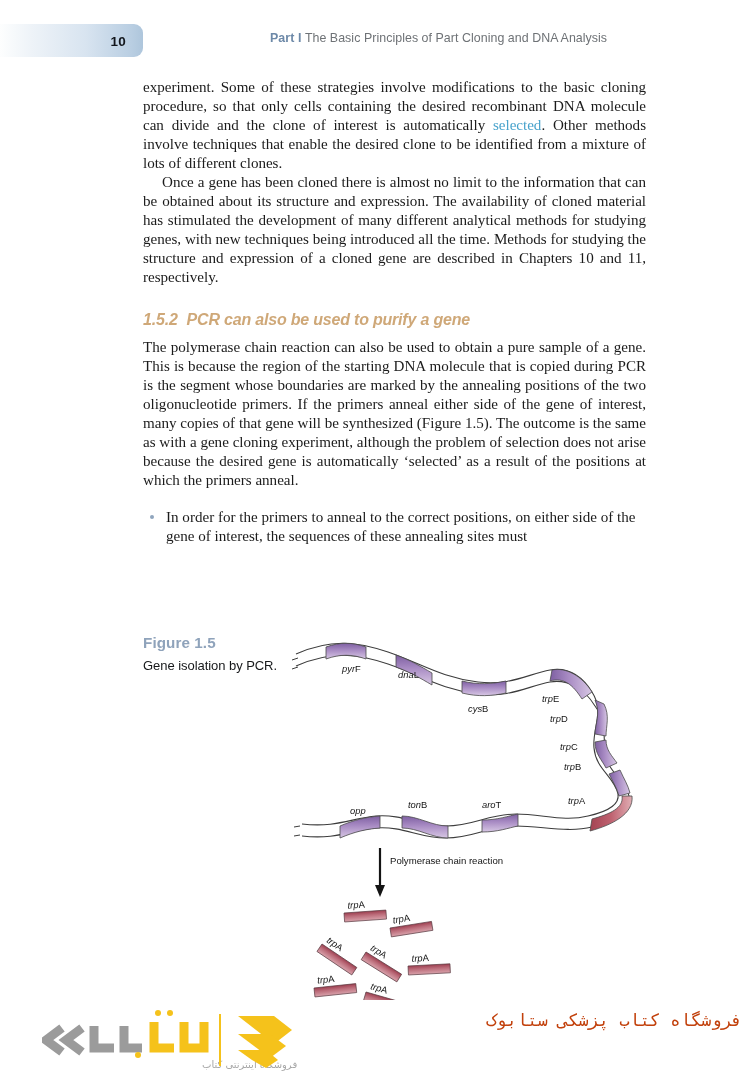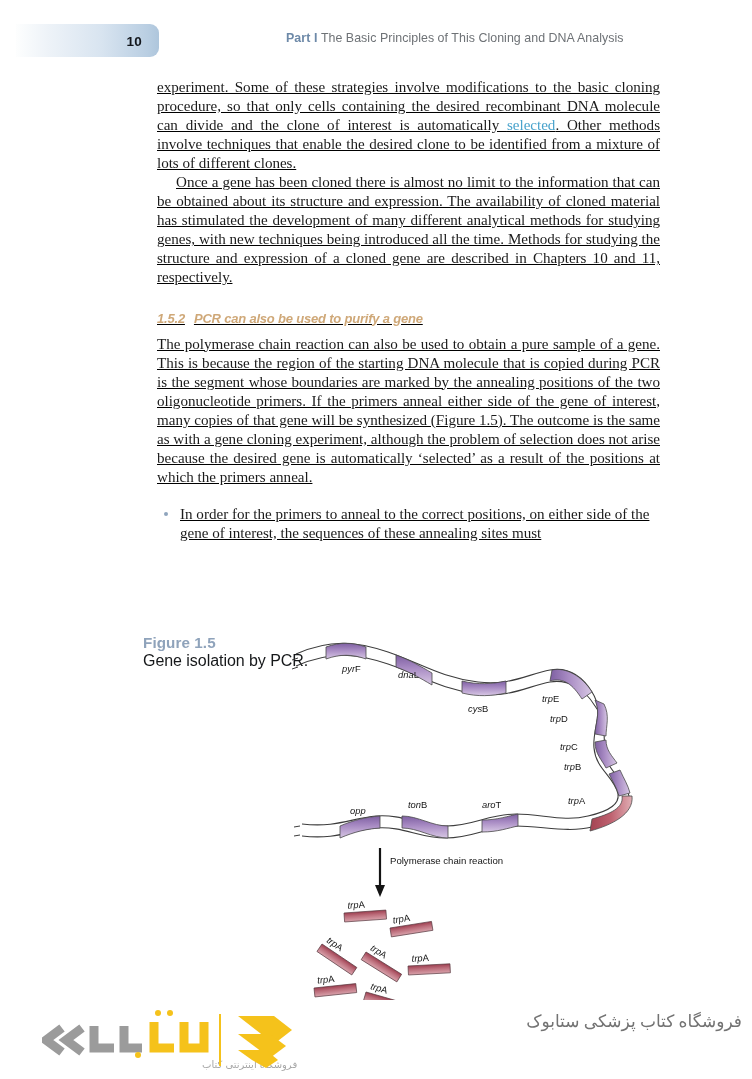--- a/index.html
+++ b/index.html
@@ -16,7 +16,7 @@
   
   .page-header {
     position: absolute;
-    left: 16px; top: 0;
+    left: 0; top: 0;
     width: 720px; height: 66px; padding-left: 36px;
   }
   .page-badge {

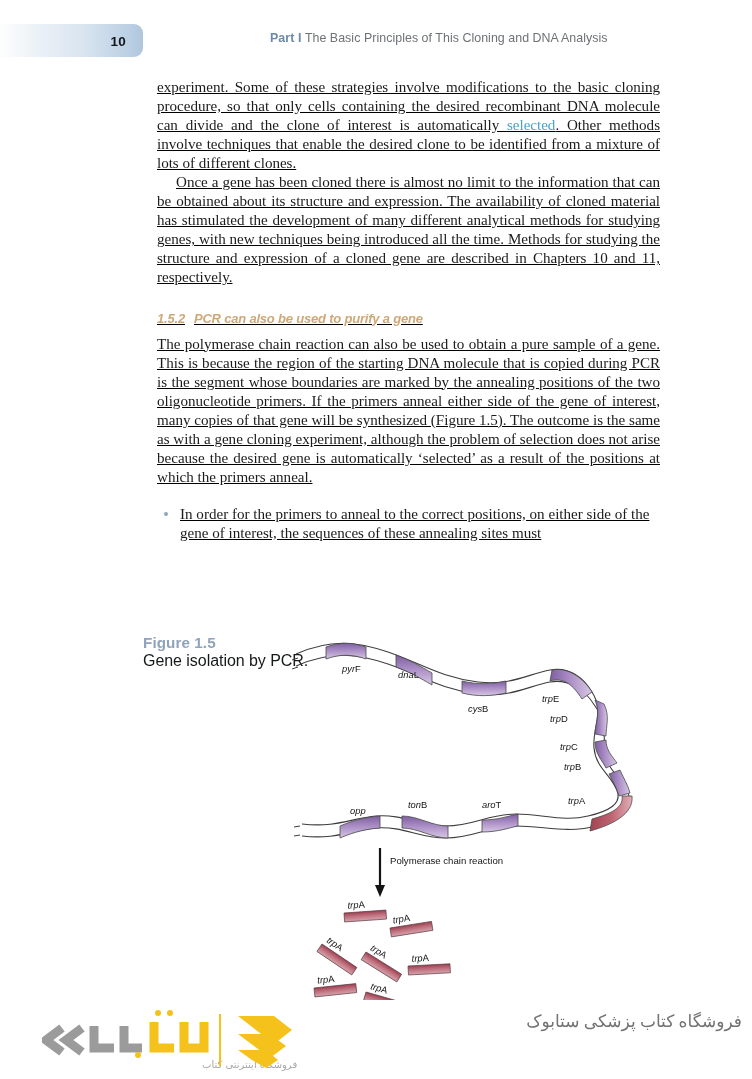--- a/index.html
+++ b/index.html
@@ -182,7 +182,7 @@
   </div>
   <div class="running-head">
     <span class="part">Part I</span>
-    <span>The Basic Principles of This Cloning and DNA Analysis</span>
+    <span>The Basic Principles of Part Cloning and DNA Analysis</span>
   </div>
 </div>
 

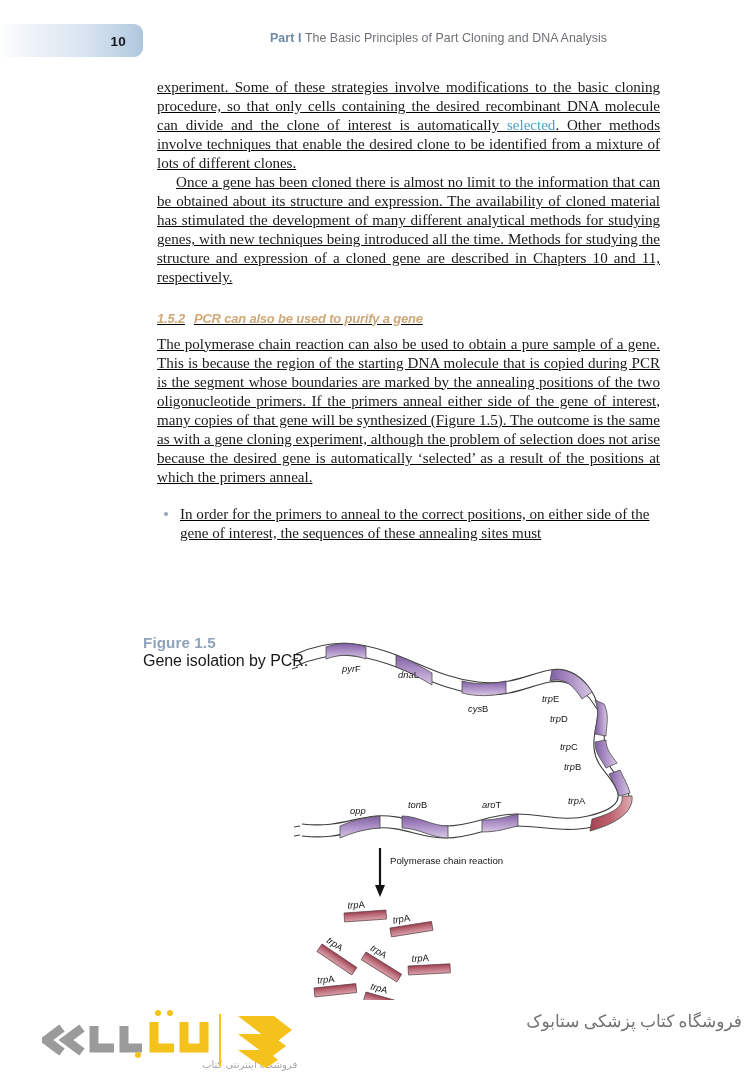--- a/index.html
+++ b/index.html
@@ -56,9 +56,8 @@
   
   .content {
     position: absolute;
-    left: 157px; top: 78px;
+    left: 143px; top: 78px;
     width: 503px;
-    text-decoration: underline;
   }
   p.body {
     margin: 0;

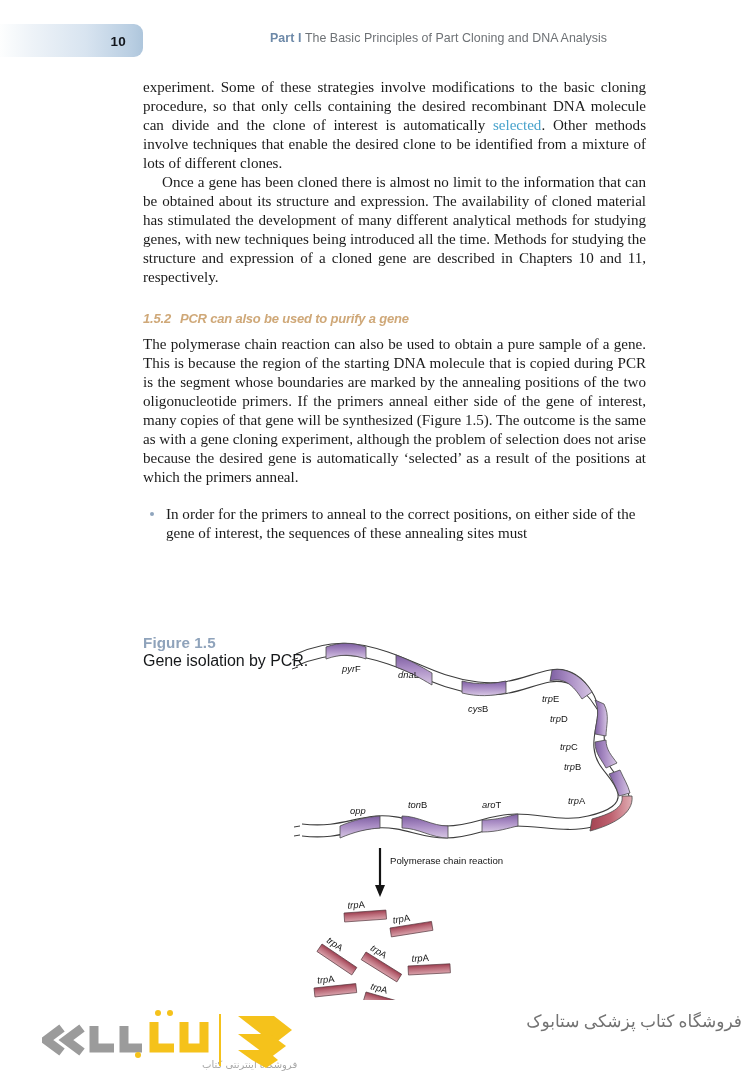--- a/index.html
+++ b/index.html
@@ -76,7 +76,7 @@
     font-family: "Liberation Sans", sans-serif;
     font-style: italic;
     font-weight: bold;
-    font-size: 13px;
+    font-size: 16px;
     color: #cfa878;
     letter-spacing: -0.2px;
   }

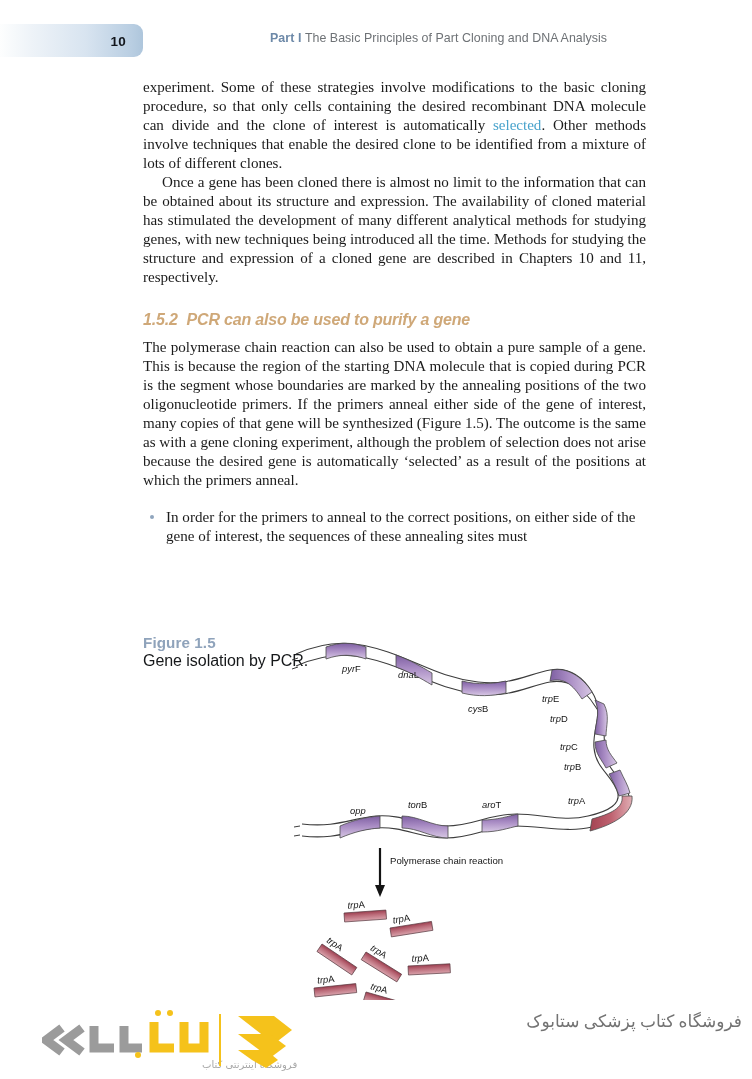--- a/index.html
+++ b/index.html
@@ -122,9 +122,9 @@
     letter-spacing: .1px;
   }
   .fig-caption .fig-sub {
-    margin-top: 1px;
-    font-family: "Liberation Sans", sans-serif;
-    font-size: 16px;
+    margin-top: 7px;
+    font-family: "Liberation Sans", sans-serif;
+    font-size: 13px;
     color: #16181a;
     letter-spacing: -.05px;
   }

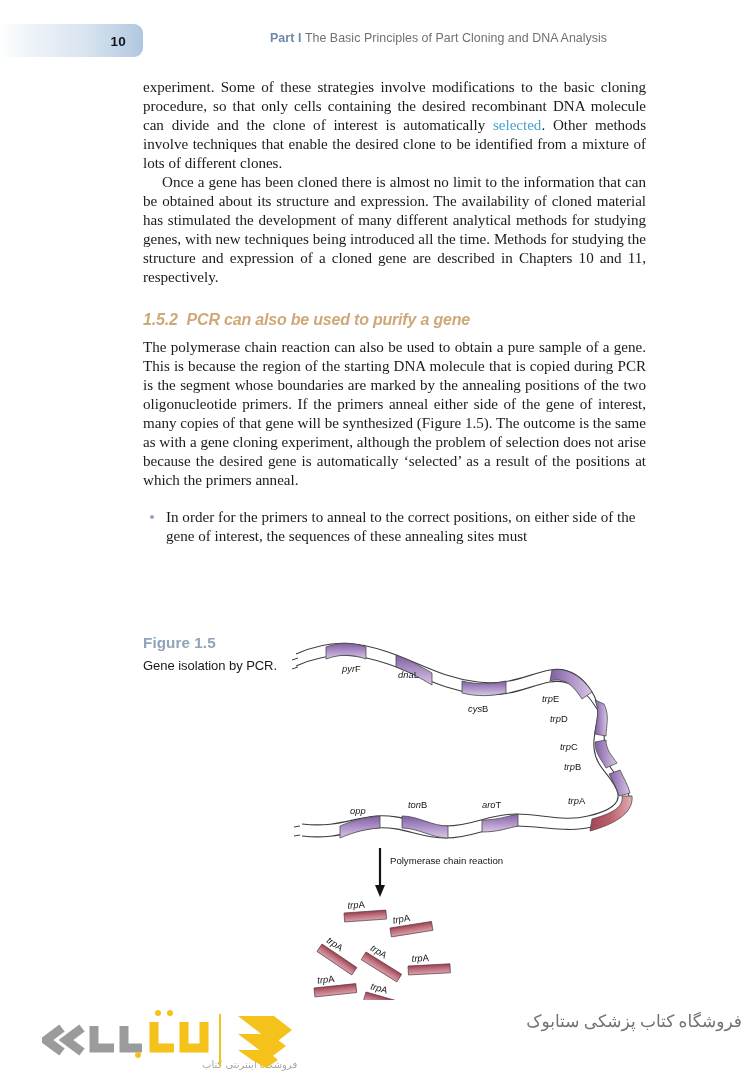--- a/index.html
+++ b/index.html
@@ -154,9 +154,9 @@
     width: 400px;
   }
   .brand-right .fa-line {
-    font-family: Liberation Serif, serif;
+    font-family: Liberation Mono, monospace;
     font-size: 17px;
-    color: #737373;
+    color: #c2410c;
     direction: rtl;
     letter-spacing: 0px;
     line-height: 24px;

